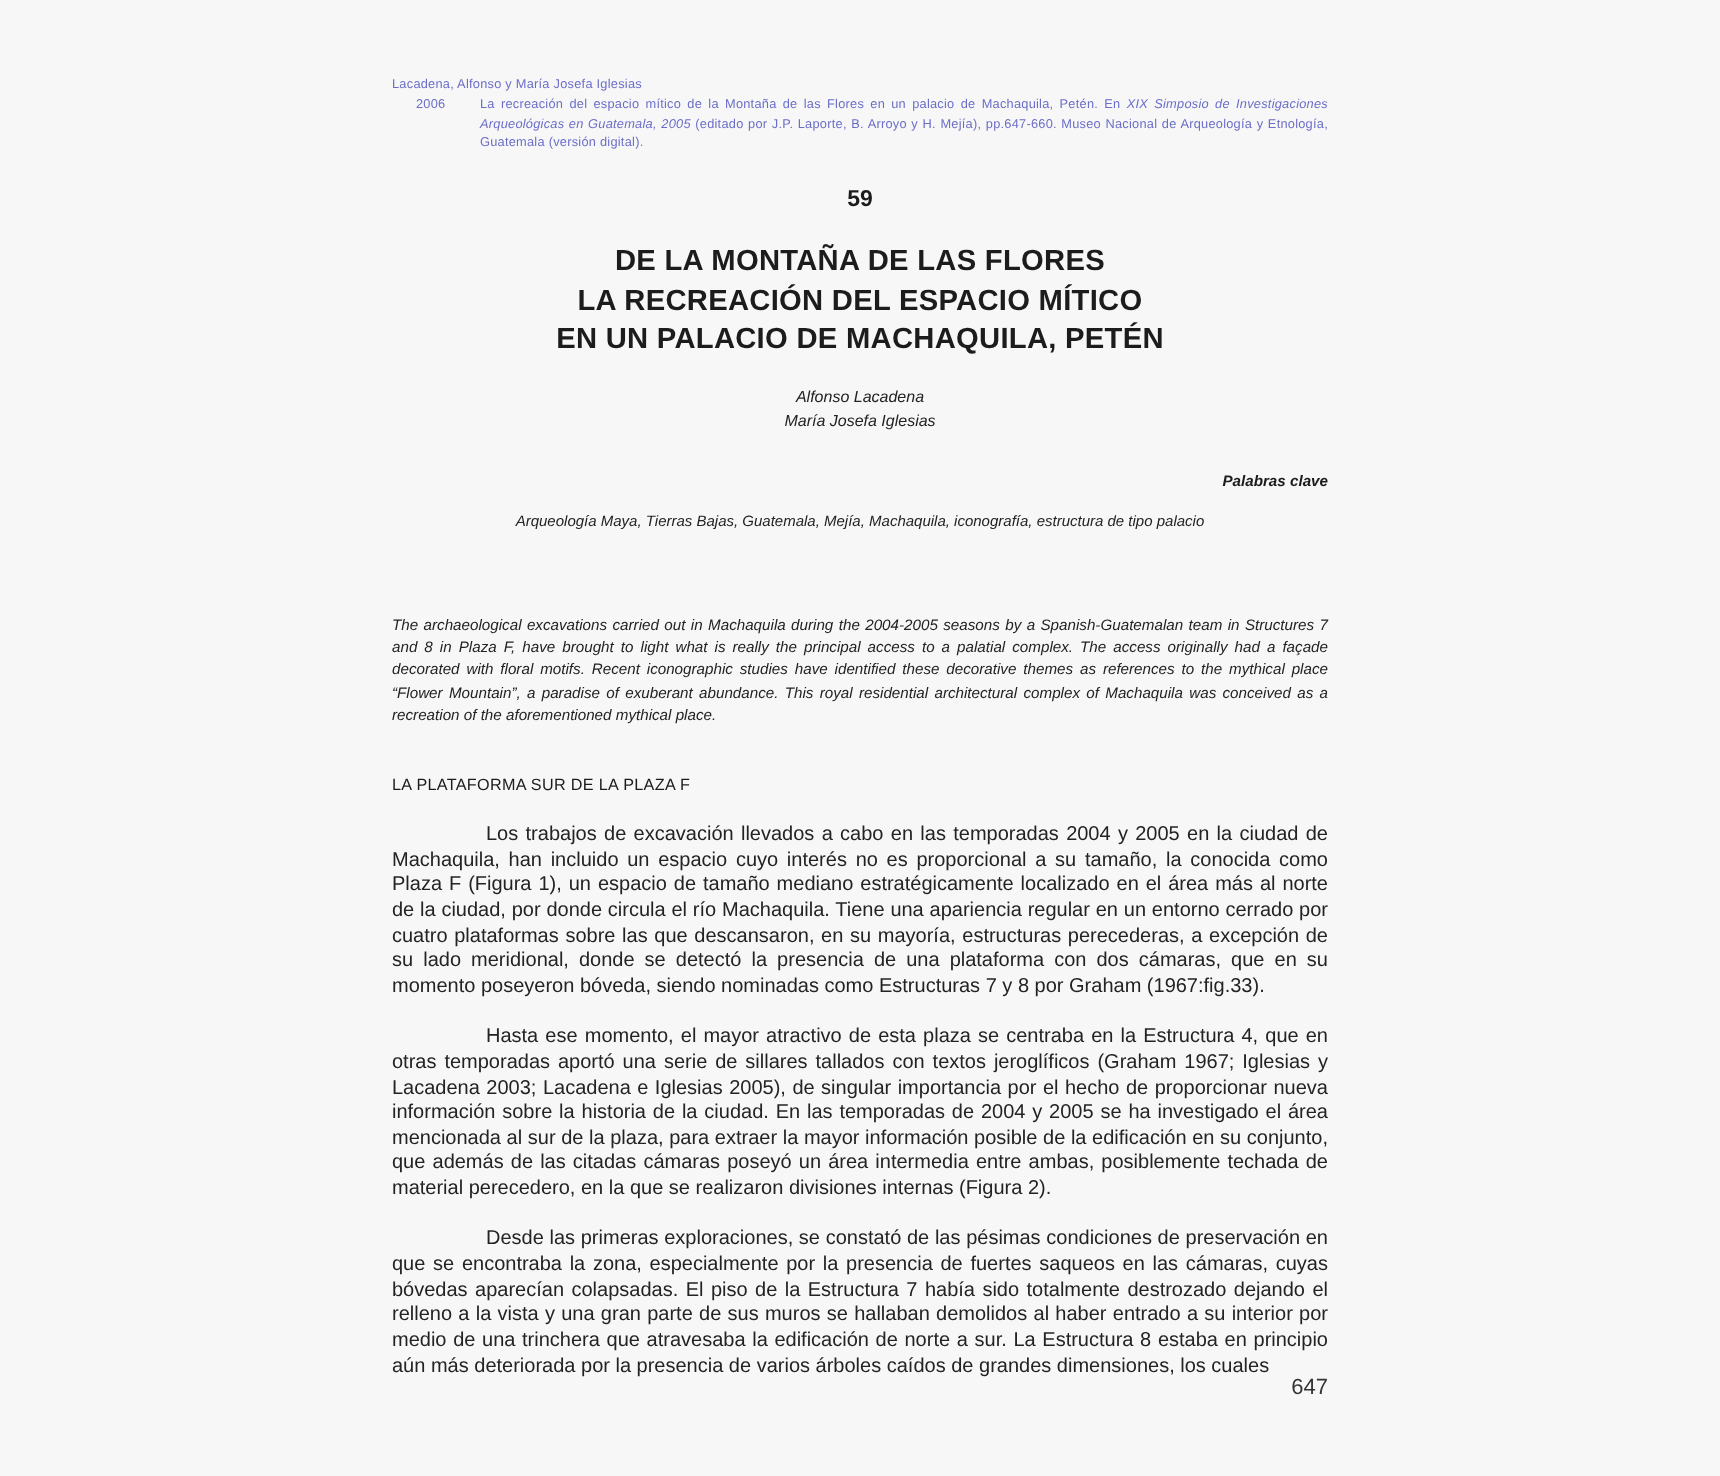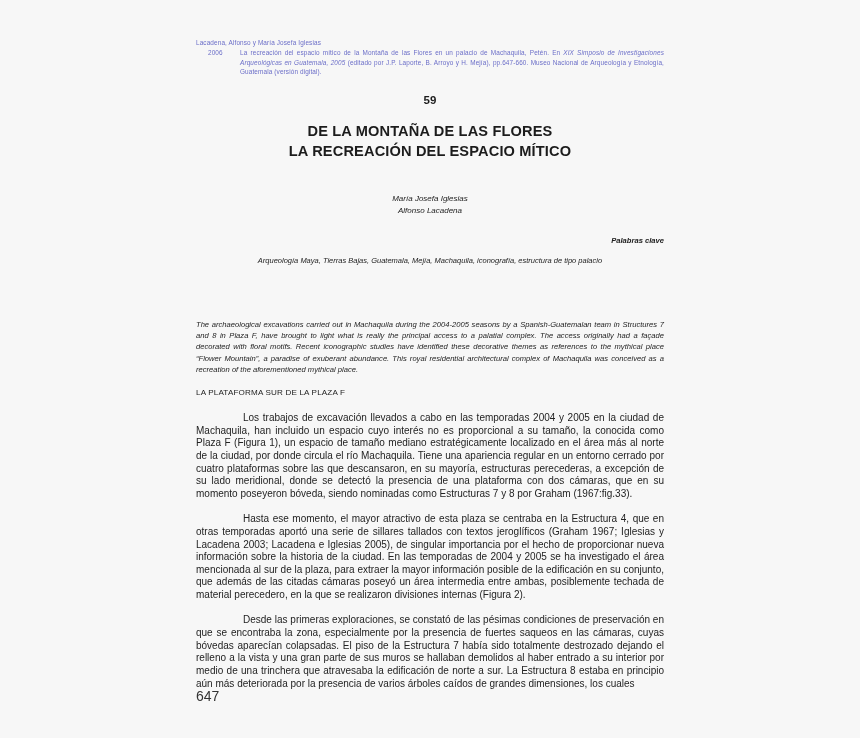--- a/index.html
+++ b/index.html
@@ -209,6 +209,7 @@
     <div class="title">
       <span>DE LA MONTAÑA DE LAS FLORES</span>
       <span>LA RECREACIÓN DEL ESPACIO MÍTICO</span>
+      <span>EN UN PALACIO DE MACHAQUILA, PETÉN</span>
     </div>
 
     <div class="byline">

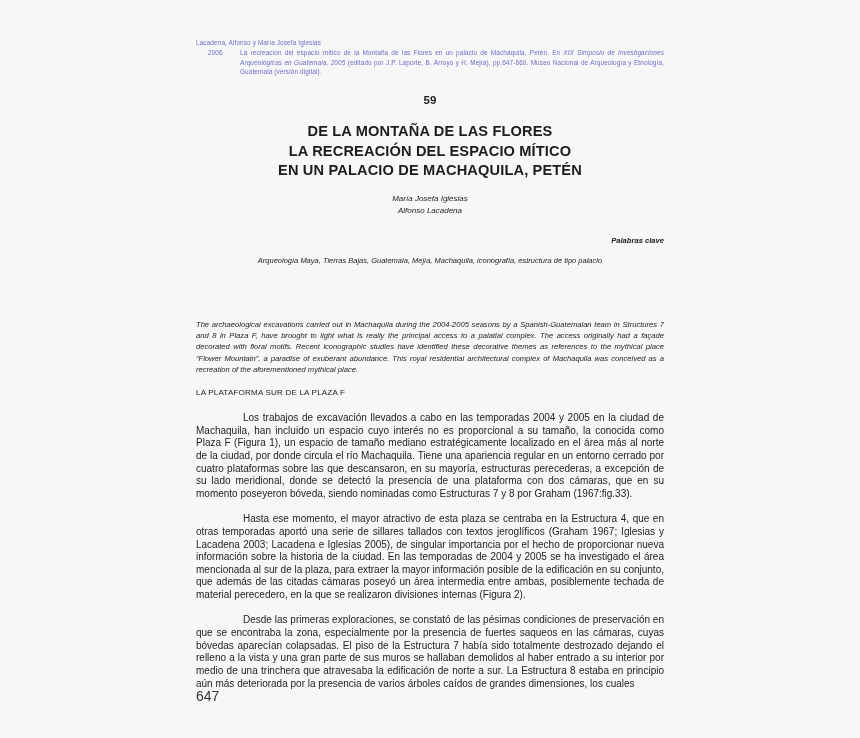--- a/index.html
+++ b/index.html
@@ -213,8 +213,8 @@
     </div>
 
     <div class="byline">
+      <span>Alfonso Lacadena</span>
       <span>María Josefa Iglesias</span>
-      <span>Alfonso Lacadena</span>
     </div>
 
     <div class="kw-heading">Palabras clave</div>

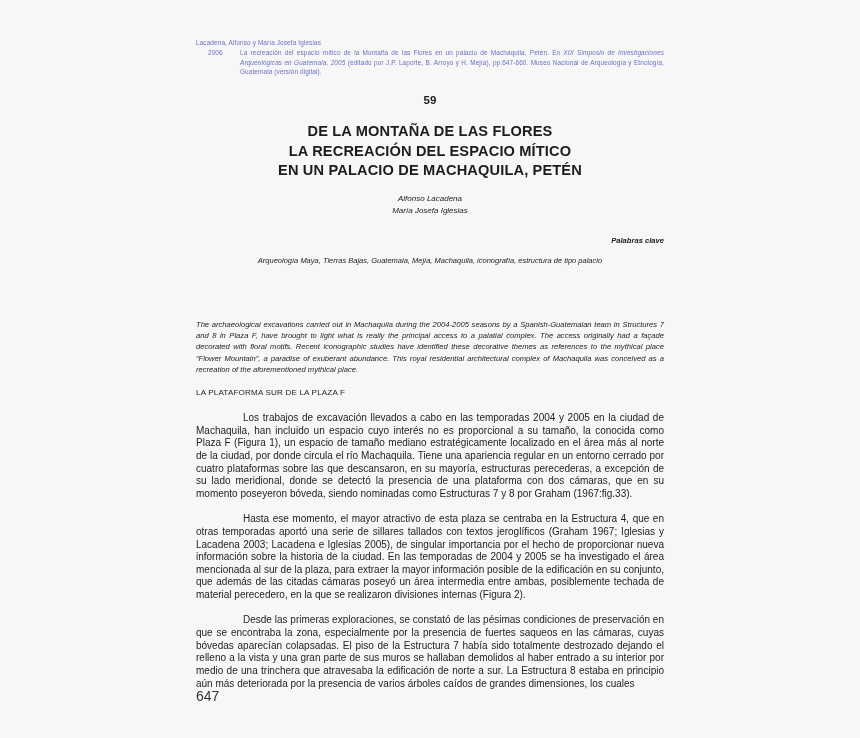--- a/index.html
+++ b/index.html
@@ -141,7 +141,7 @@
   
   .abstract {
     position: absolute;
-    top: 319px;
+    top: 307px;
     left: 0;
     width: 468px;
     text-align: justify;

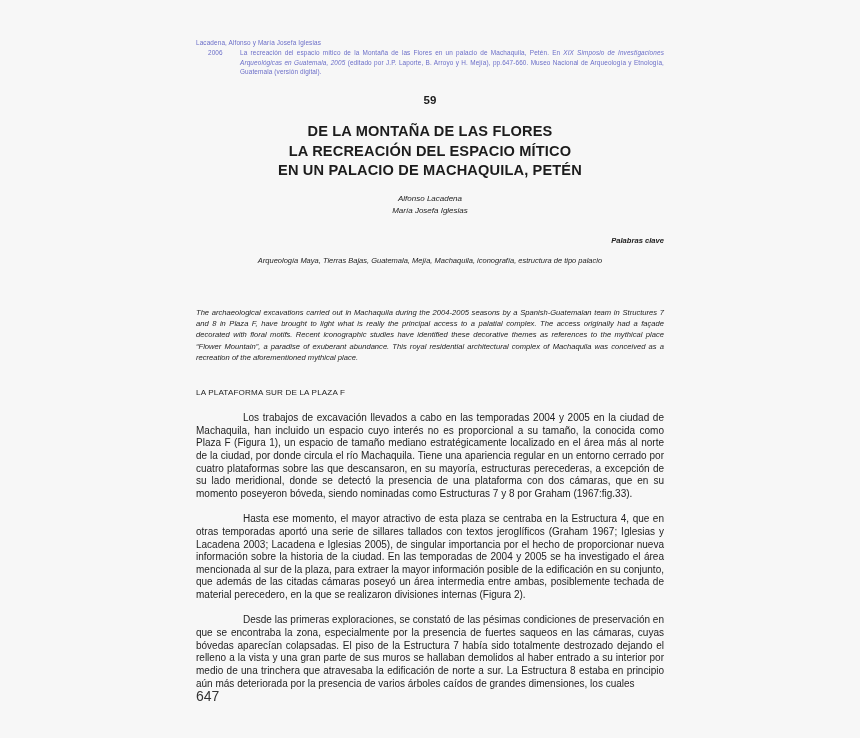--- a/index.html
+++ b/index.html
@@ -185,8 +185,8 @@
     top: 688px;
     left: 0;
     width: 468px;
-    text-align: left;
-    font-size: 14px;
+    text-align: right;
+    font-size: 11px;
     color: #333333;
   }
 </style>

